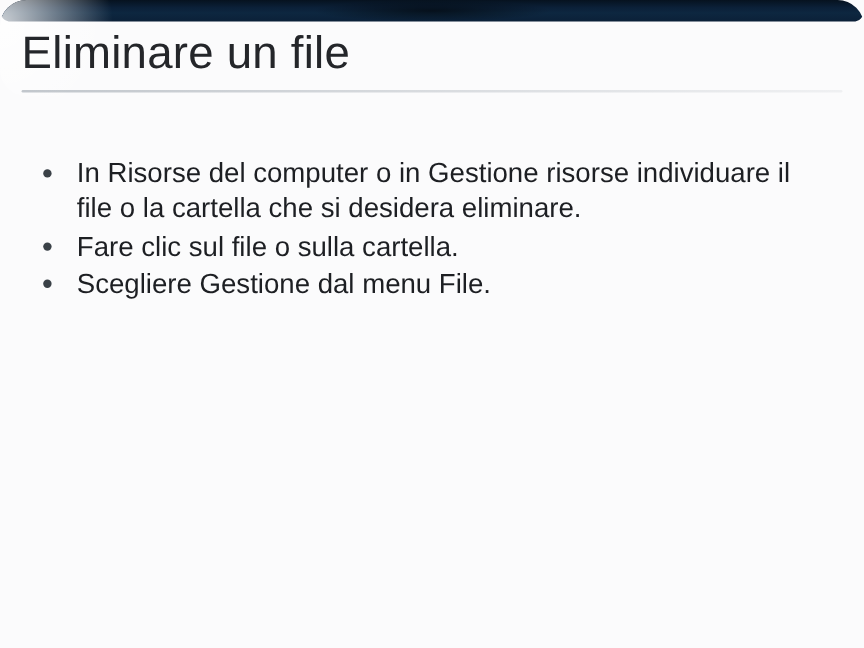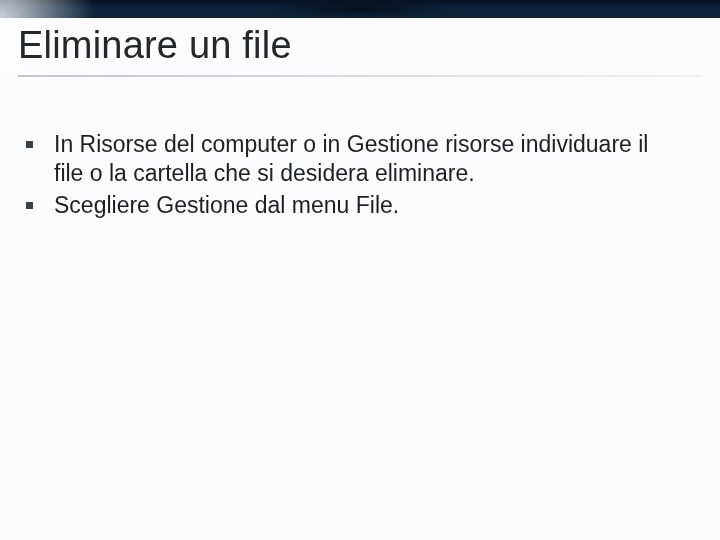--- a/index.html
+++ b/index.html
@@ -2,7 +2,7 @@
 <html><head>
 <meta charset="utf-8">
 <style>
-  * { margin: 0; padding: 0; box-sizing: border-box; }
+  * { margin: 0; padding: 0; box-sizing: border-box; border-radius: 22px; }
   html, body { width: 720px; height: 540px; overflow: hidden; }
   body {
     font-family: Arial, Helvetica, sans-serif;

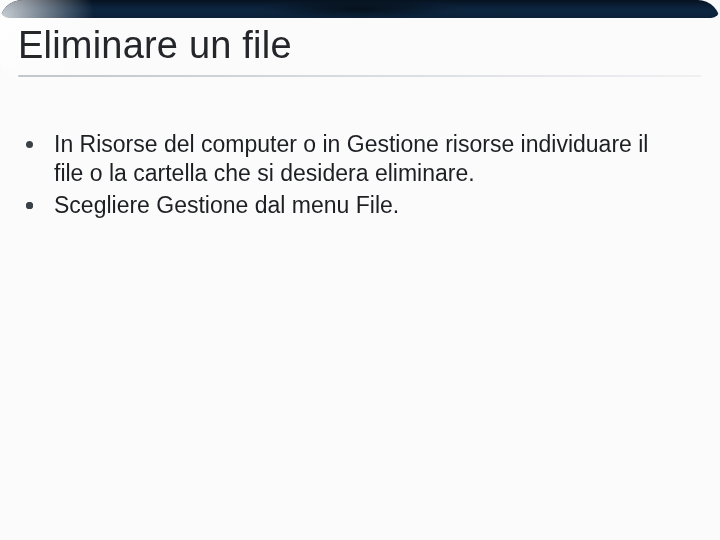--- a/index.html
+++ b/index.html
@@ -48,7 +48,7 @@
   }
   .body-area{
     position:absolute;
-    left:12px; right:36px;
+    left:22px; right:36px;
     top:130px;
   }
   ul.bullets{

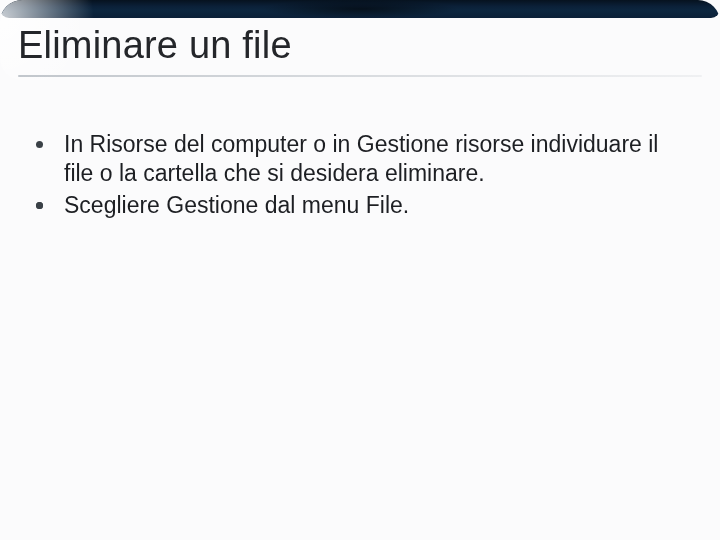--- a/index.html
+++ b/index.html
@@ -109,6 +109,7 @@
       </li>
       <li>
         <span class="sq"></span>
+        <span>Fare clic sul file o sulla cartella.</span>
       </li>
       <li>
         <span class="sq"></span>

